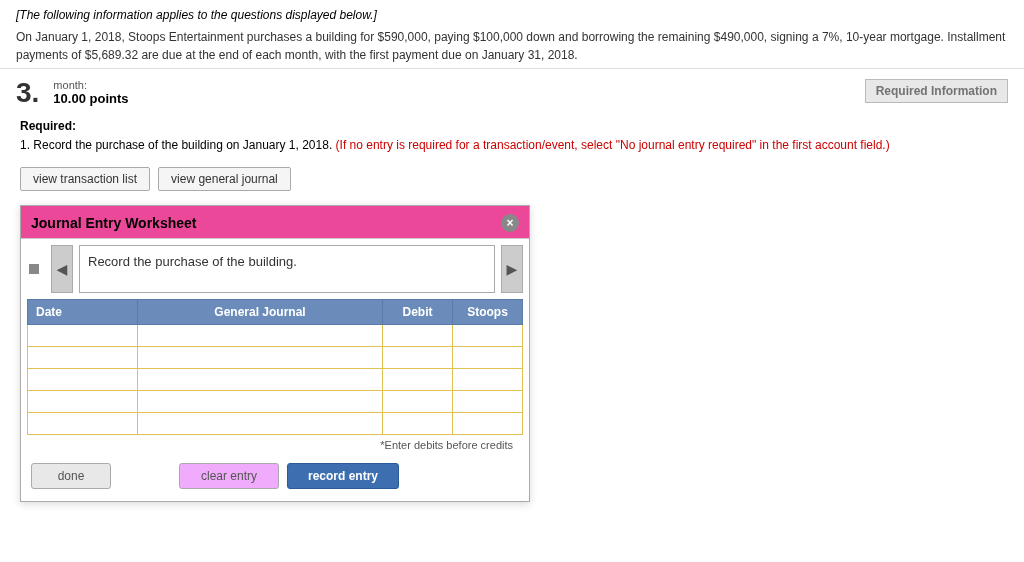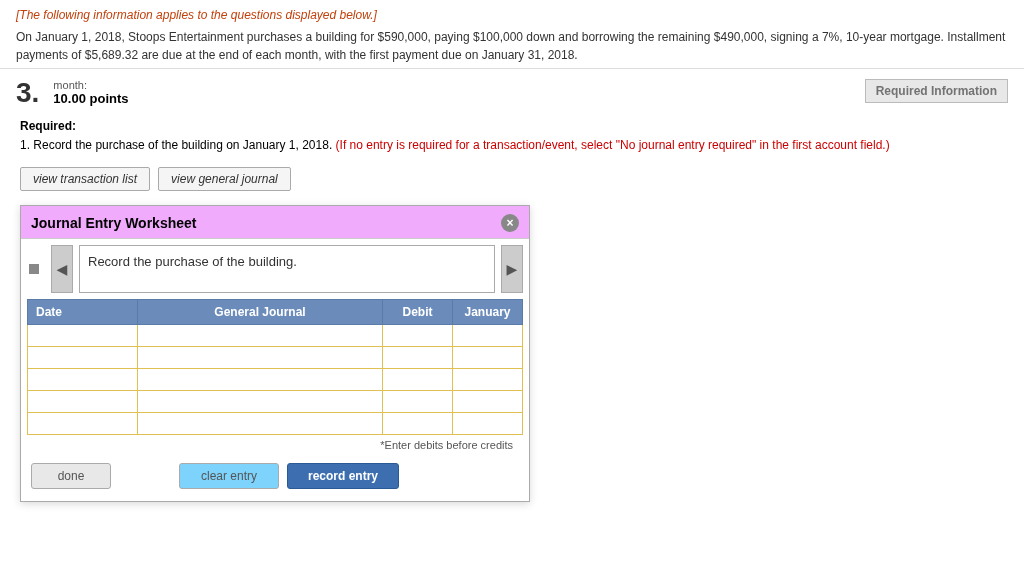--- a/index.html
+++ b/index.html
@@ -20,7 +20,7 @@
     }
     .top-info .italic-note {
       font-style: italic;
-      color: #c2410c;
+      color: #000000;
       font-size: 12px;
       margin-bottom: 6px;
     }

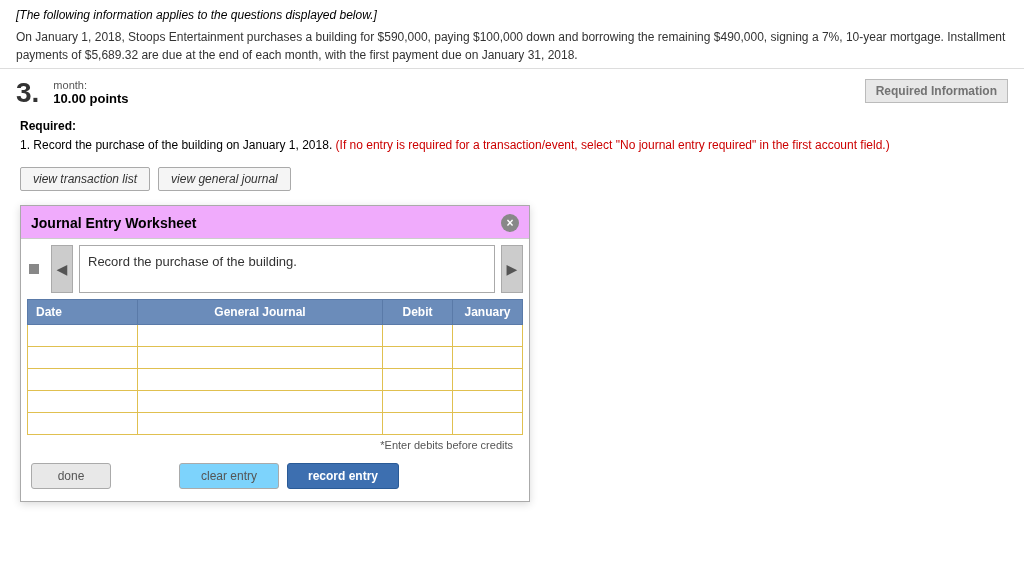--- a/index.html
+++ b/index.html
@@ -96,7 +96,6 @@
       cursor: pointer;
       color: #333;
       border-radius: 2px;
-      font-style: italic;
     }
 
     

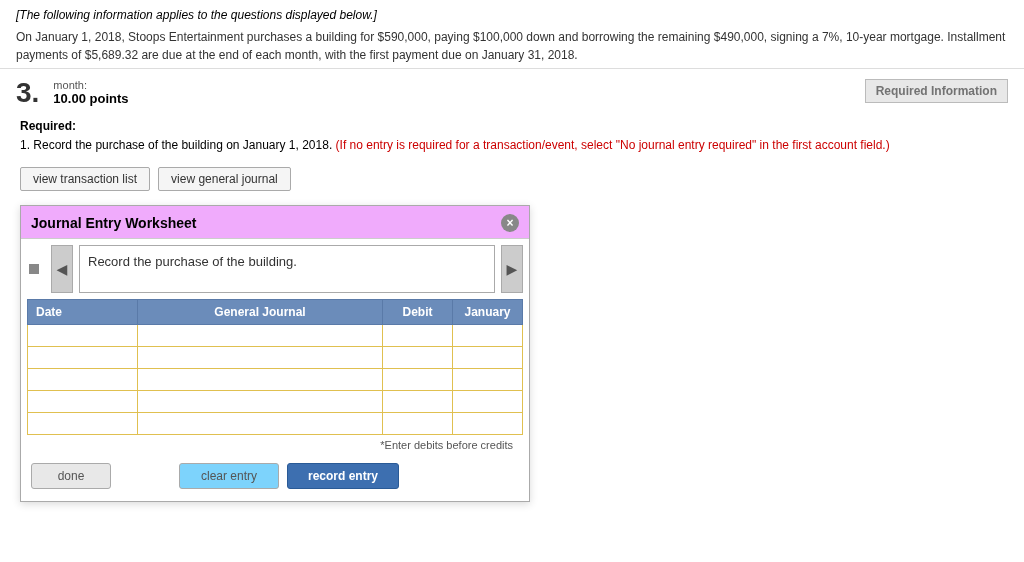--- a/index.html
+++ b/index.html
@@ -115,7 +115,7 @@
       justify-content: space-between;
       padding: 8px 10px 6px 10px;
       border-bottom: 1px solid #ccc;
-      background: #f0abfc;
+      background: #ec4899;
       gap: 36px;
     }
     .worksheet-title {

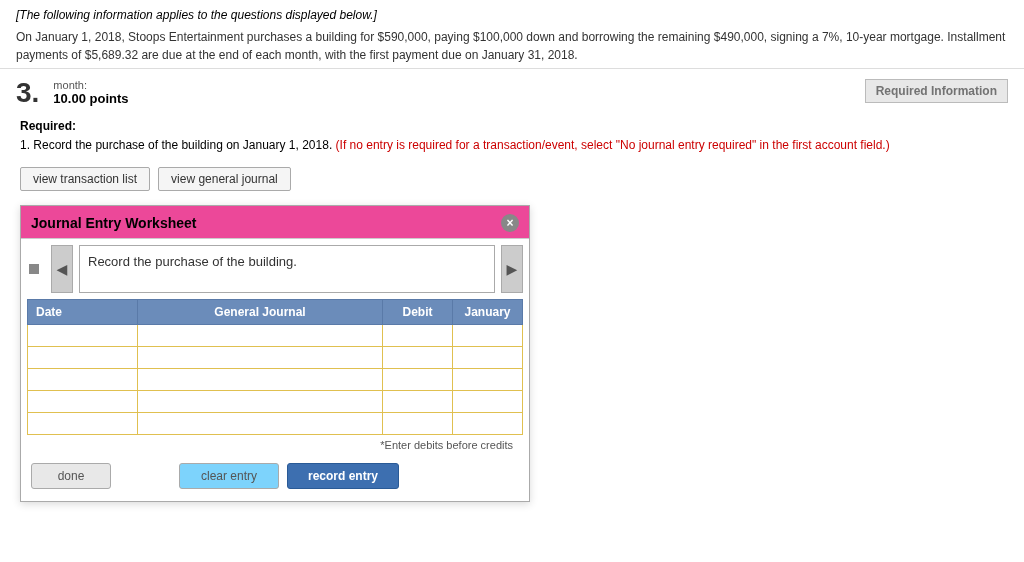--- a/index.html
+++ b/index.html
@@ -307,7 +307,7 @@
           <th class="col-date">Date</th>
           <th class="col-general">General Journal</th>
           <th class="col-debit">Debit</th>
-          <th class="col-credit">January</th>
+          <th class="col-credit">Stoops</th>
         </tr>
       </thead>
       <tbody id="journal-tbody">

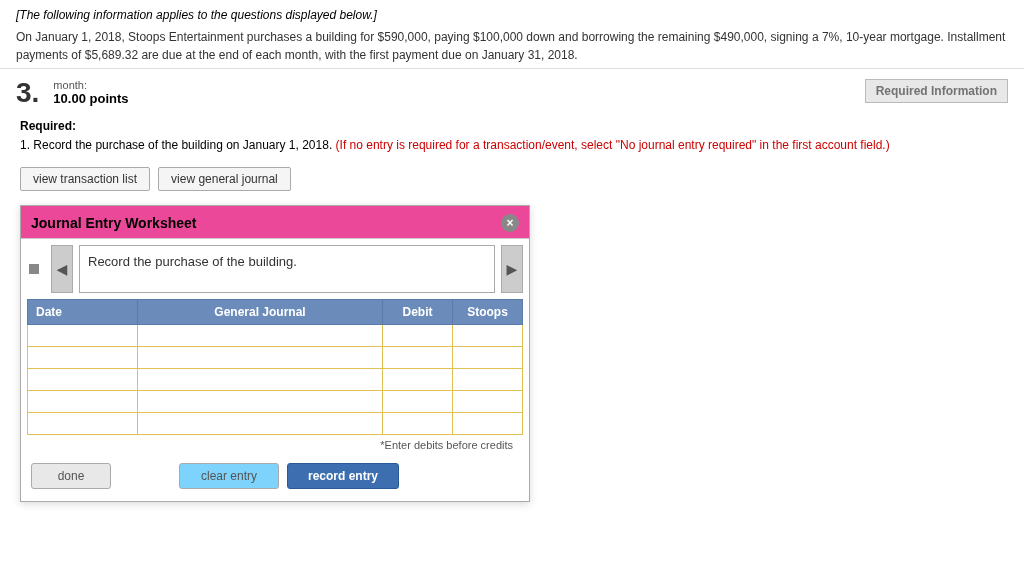--- a/index.html
+++ b/index.html
@@ -237,7 +237,7 @@
       min-width: 80px;
     }
     .clear-btn {
-      background: #7dd3fc;
+      background: #f0abfc;
       border: 1px solid #aaa;
       padding: 5px 20px;
       font-size: 12px;

